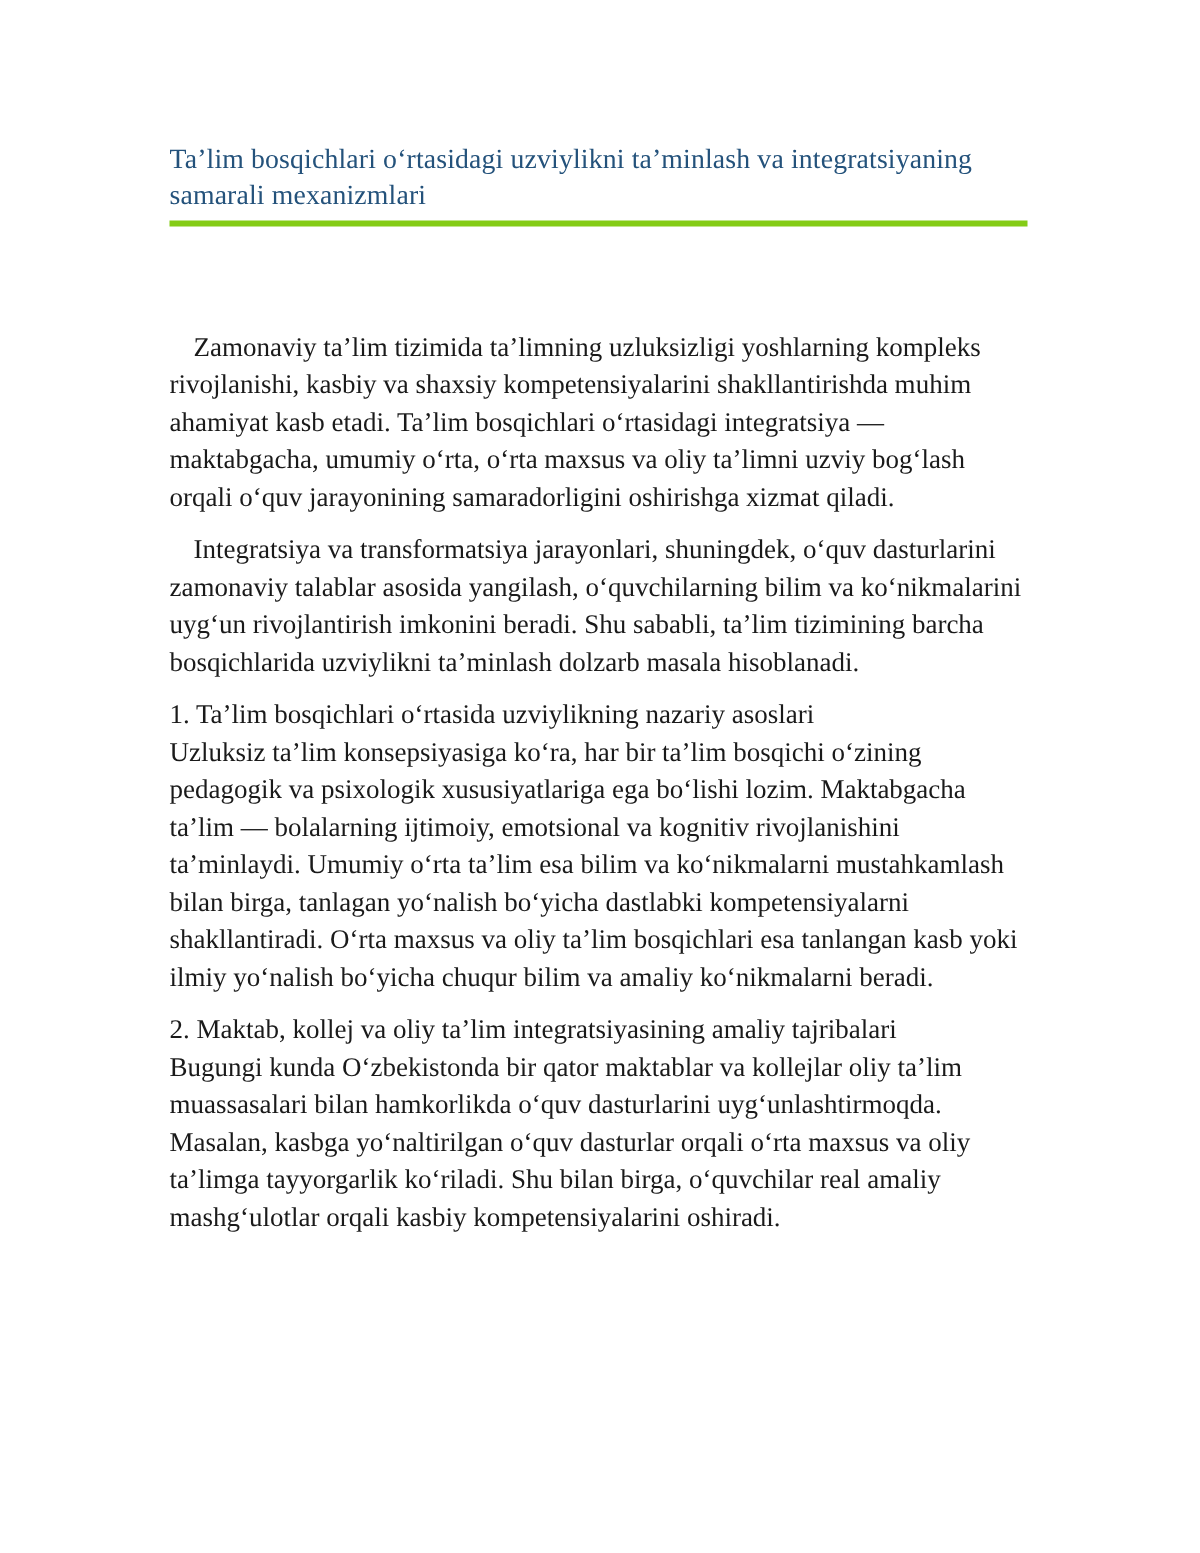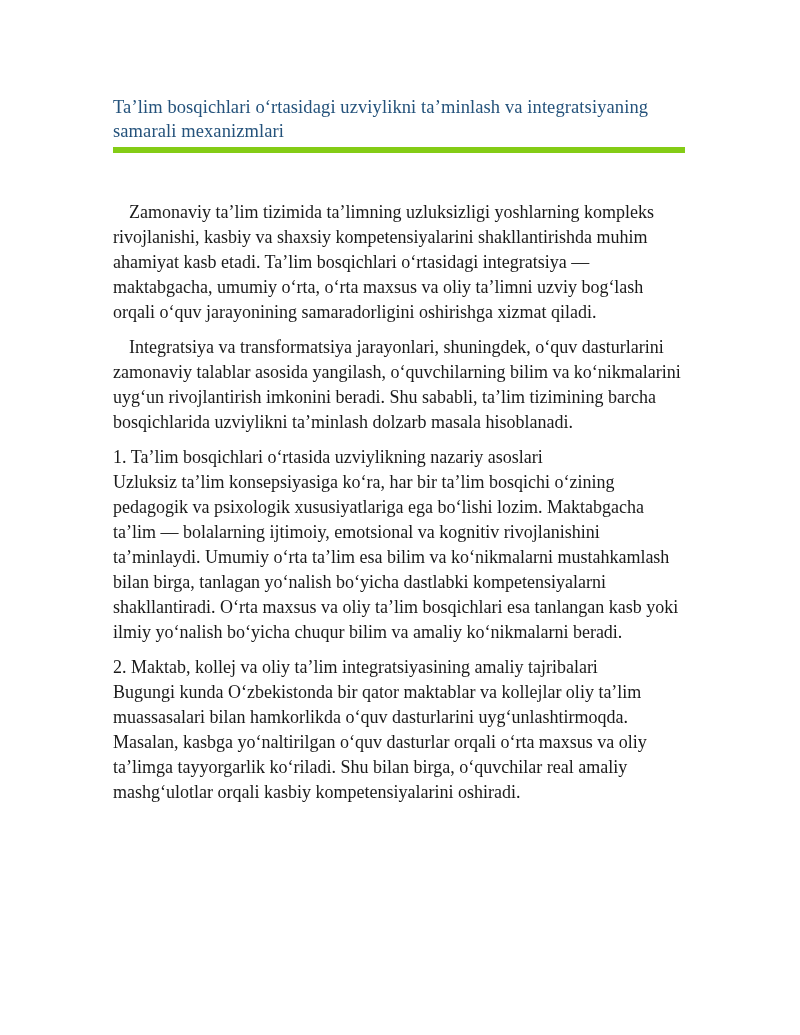--- a/index.html
+++ b/index.html
@@ -27,7 +27,7 @@
     color: #24527b;
     margin: 0;
     padding-bottom: 4px;
-    border-bottom: 6px solid #84cc16;
+    border-bottom: 4px solid #84cc16;
     letter-spacing: 0.1px;
   }
   .body-text {

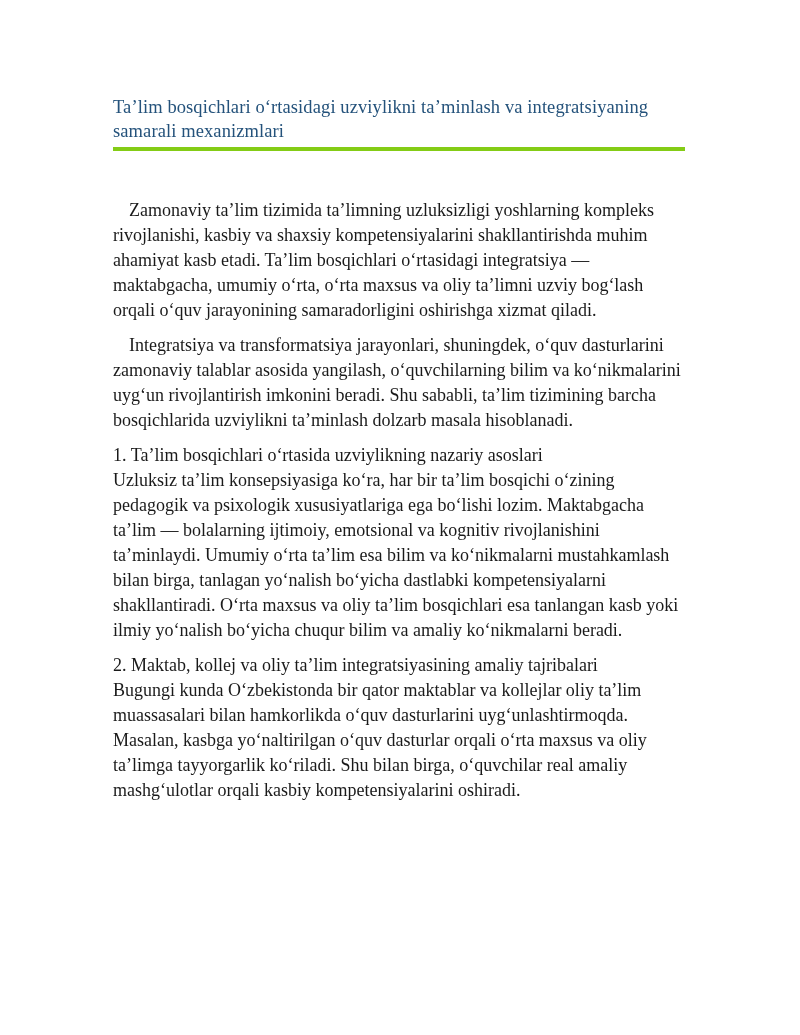--- a/index.html
+++ b/index.html
@@ -31,7 +31,7 @@
     letter-spacing: 0.1px;
   }
   .body-text {
-    margin-top: 47px;
+    margin-top: 68px;
   }
   .para {
     font-size: 18px;

